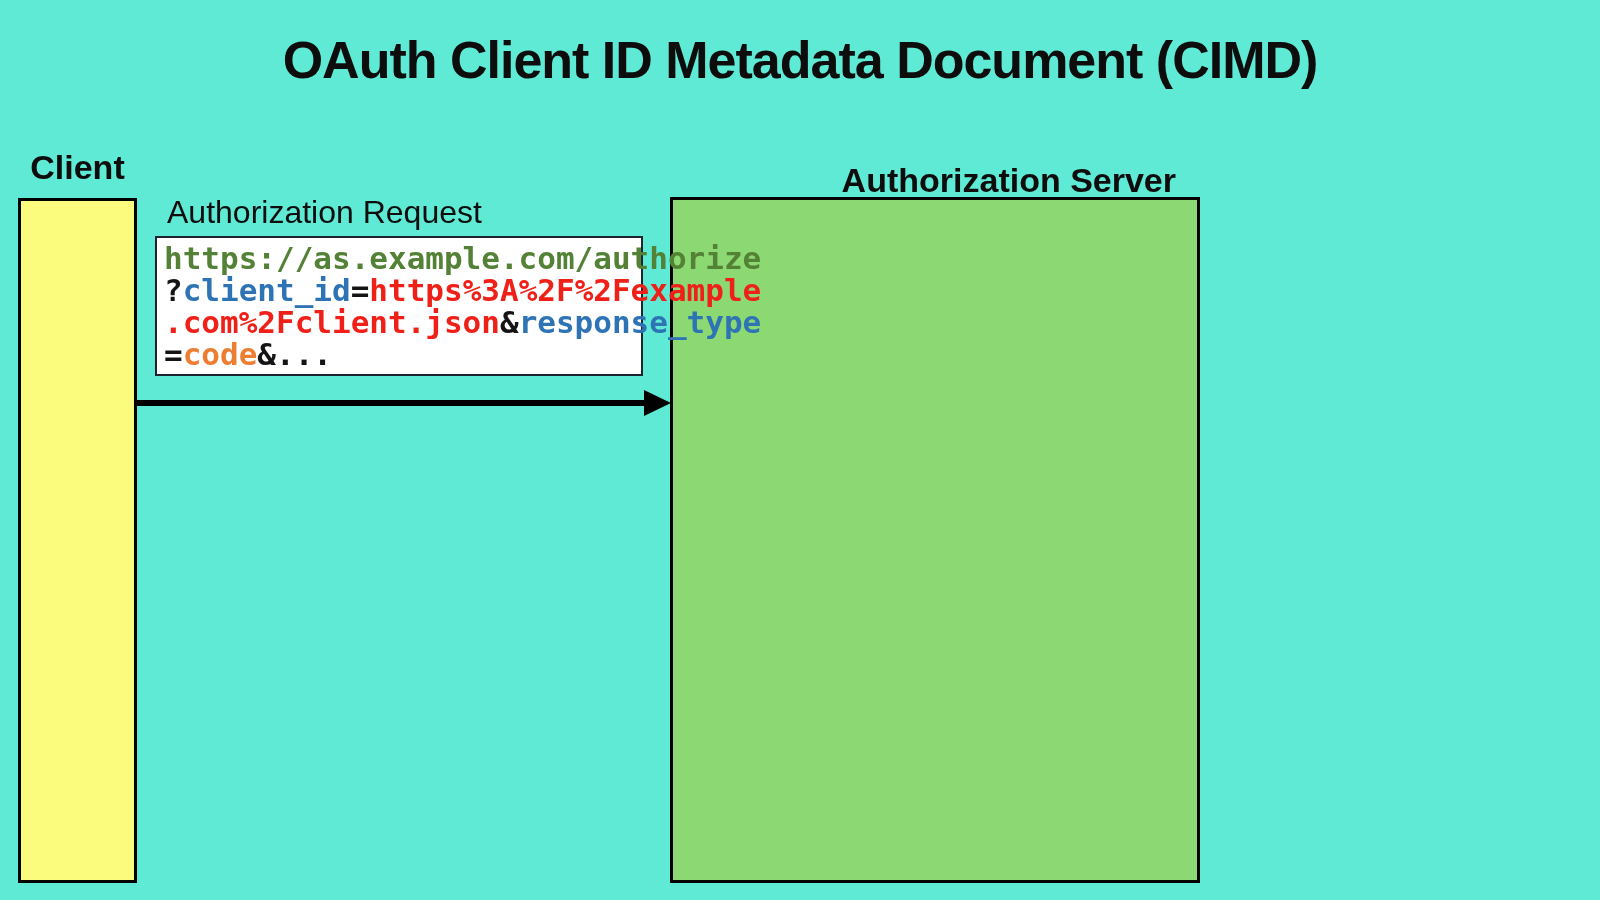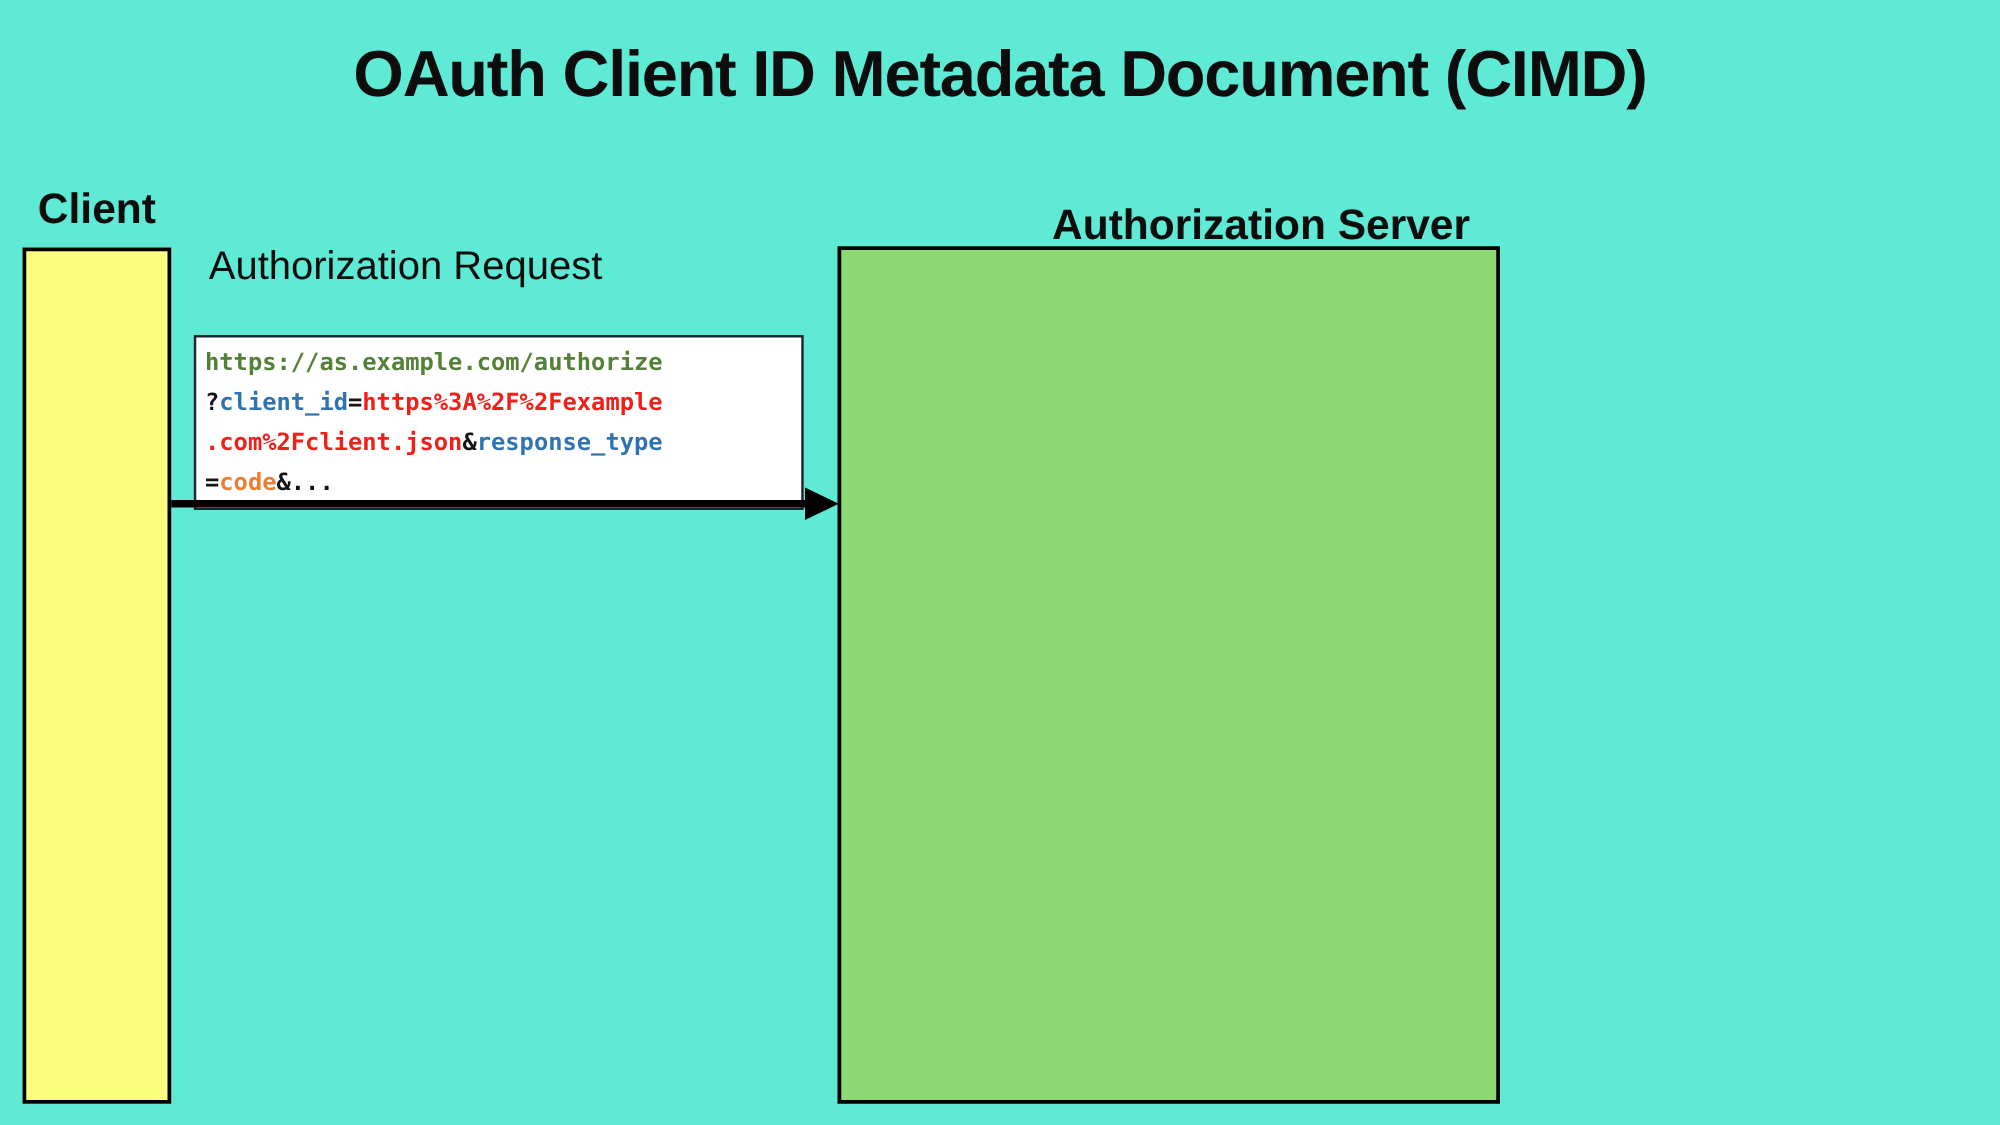--- a/index.html
+++ b/index.html
@@ -82,11 +82,10 @@
     background: #ffffff;
     padding: 4px 7px;
     font-family: "DejaVu Sans Mono", "Liberation Mono", monospace;
-    font-size: 19px;
+    font-size: 31px;
     font-weight: bold;
     line-height: 32px;
     white-space: pre;
-    margin-top: 32px;
   }
   .code-line {
     height: 32px;

